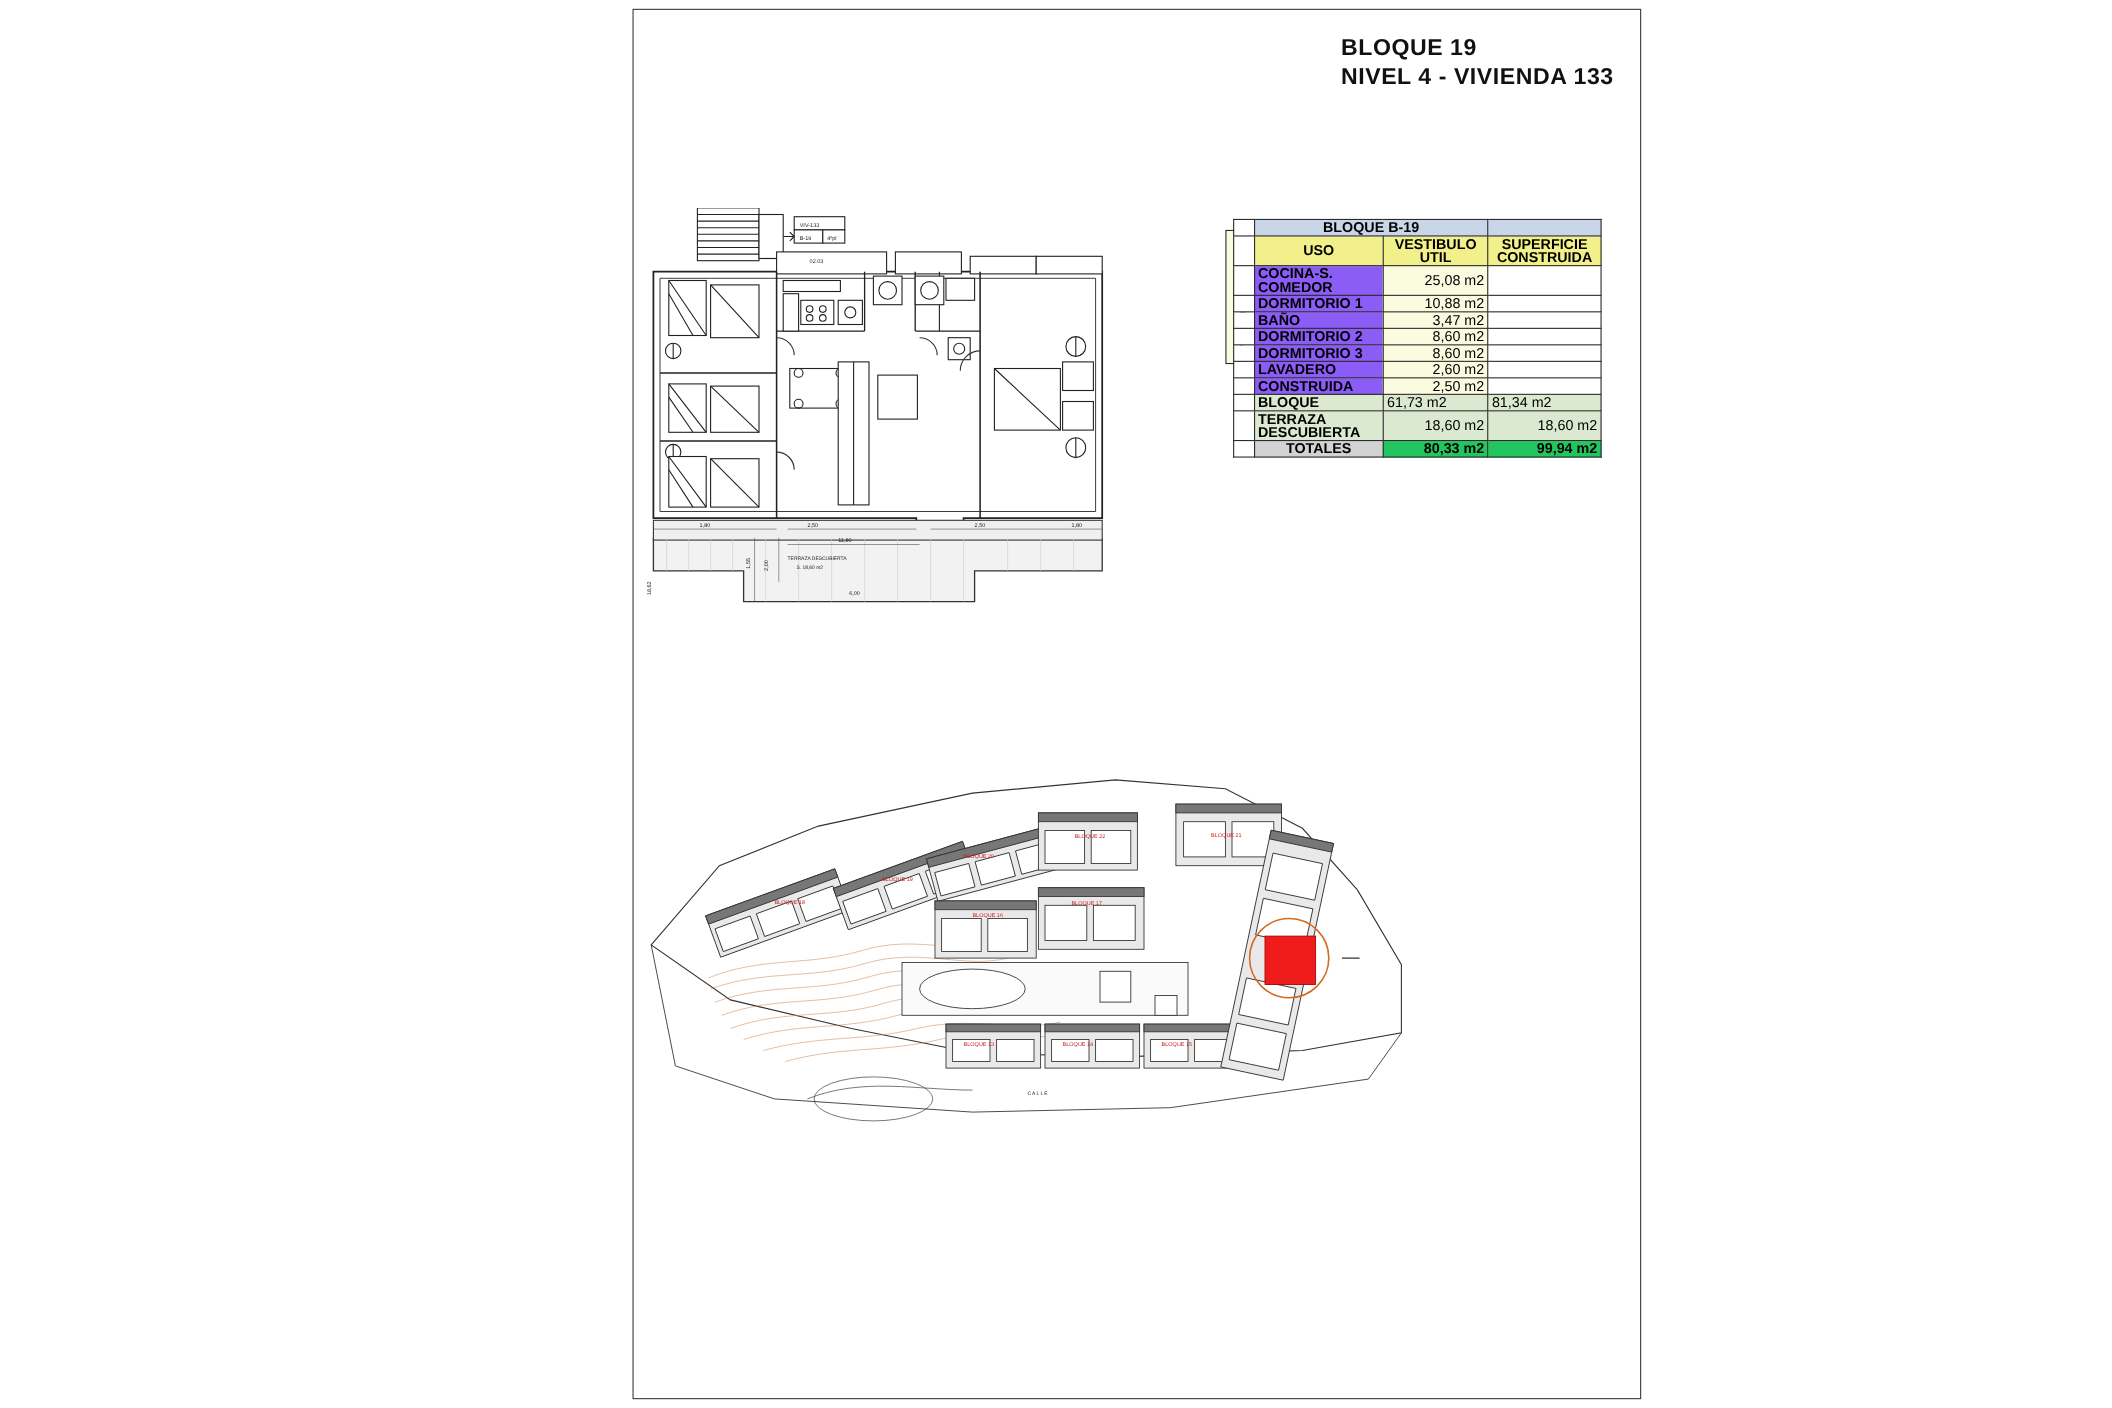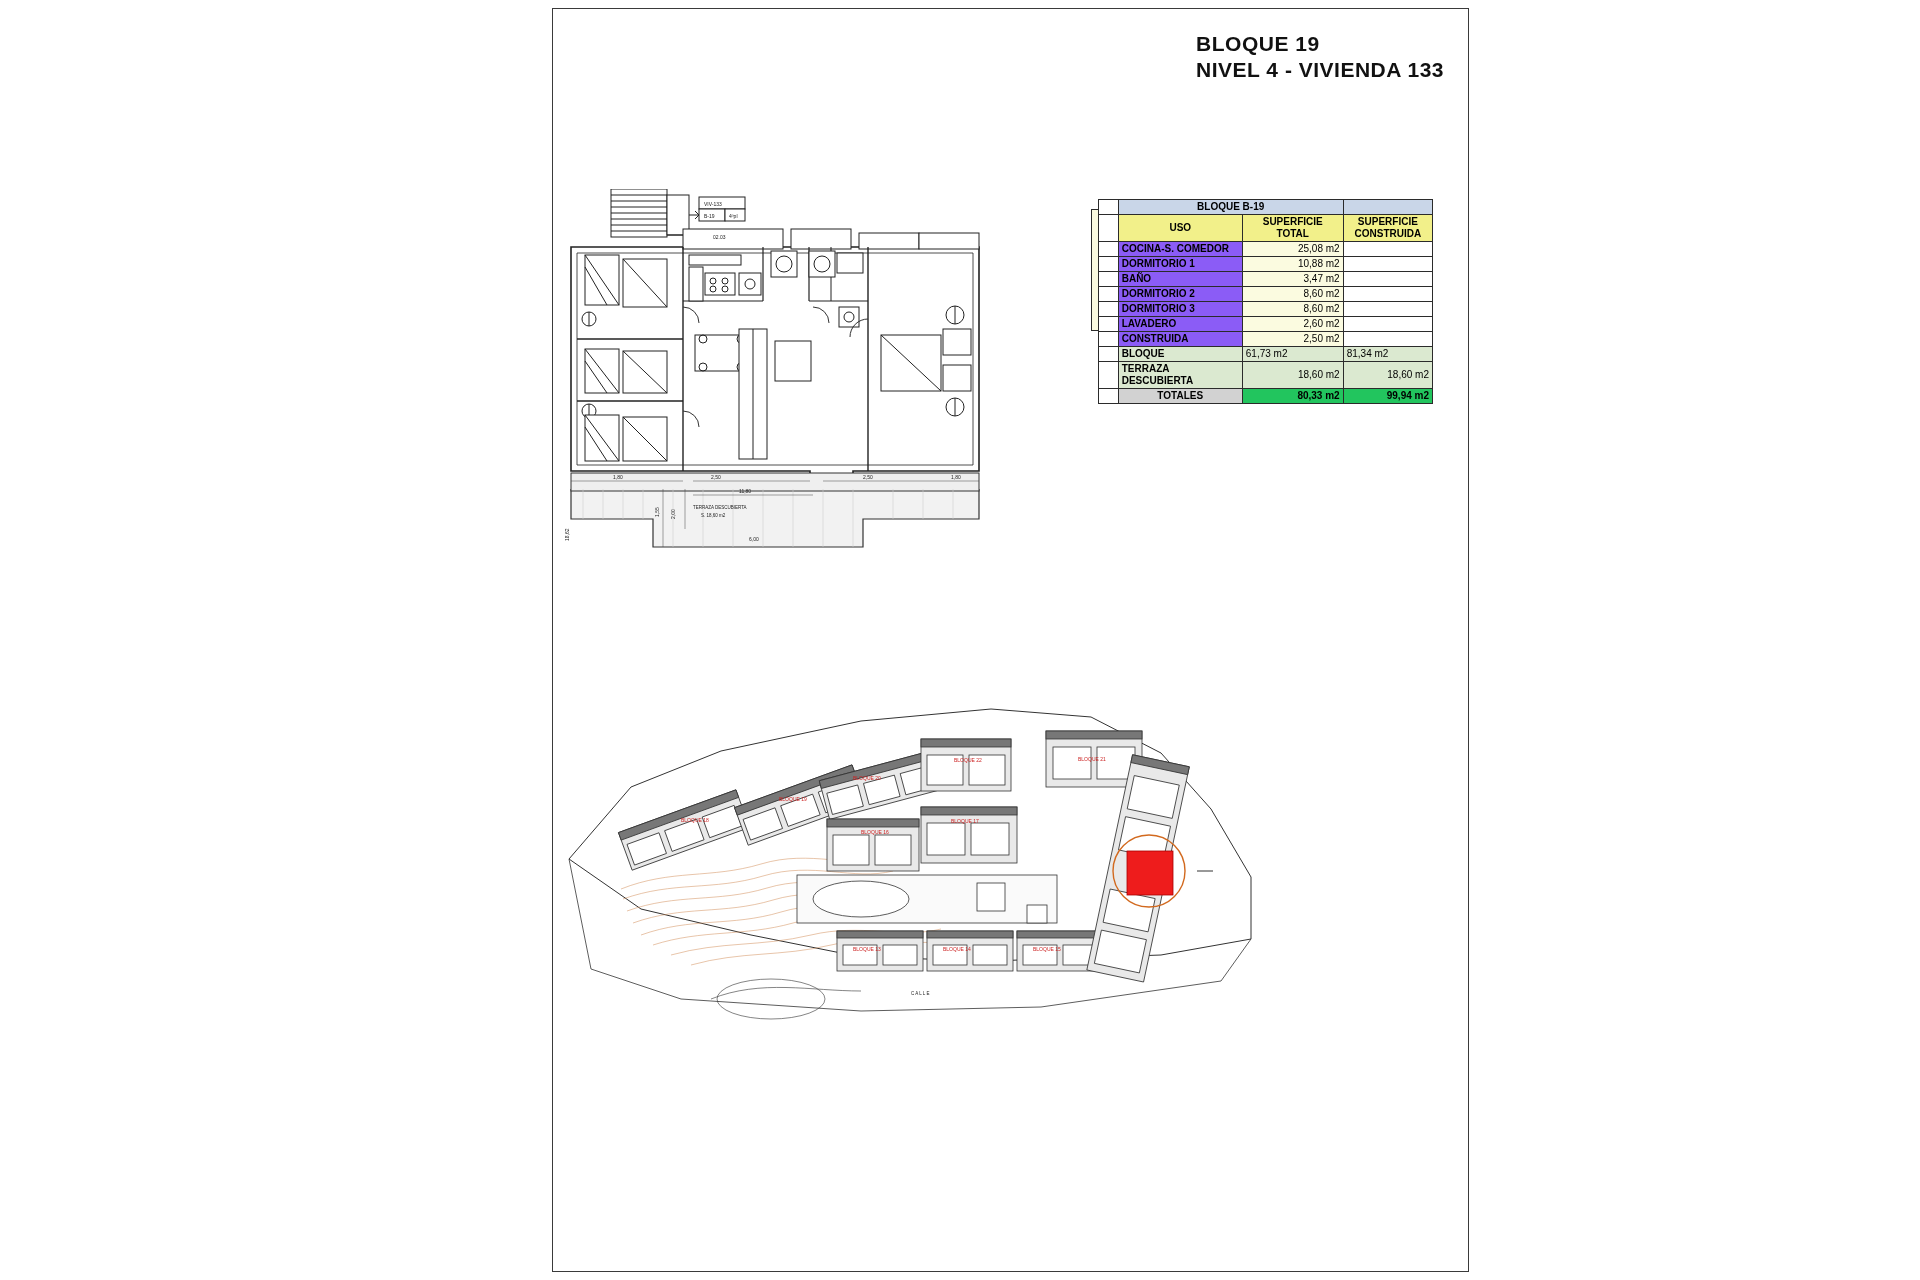--- a/index.html
+++ b/index.html
@@ -5,7 +5,7 @@
   html,body{margin:0;padding:0;background:#ffffff;}
   body{width:1920px;height:1280px;font-family:"Liberation Sans",sans-serif;color:#000;overflow:hidden;}
   .page{position:relative;width:1920px;height:1280px;background:#fff;}
-  .sheet{position:absolute;left:552px;top:8px;width:915px;height:1262px;border:1px solid #3a3a3a;background:#fff;}
+  .sheet{position:absolute;left:575px;top:8px;width:915px;height:1262px;border:1px solid #3a3a3a;background:#fff;}
   .title-block{position:absolute;right:24px;top:22px;text-align:left;}
   .title-line{font-size:21px;font-weight:bold;letter-spacing:.5px;line-height:26px;color:#111;}
 

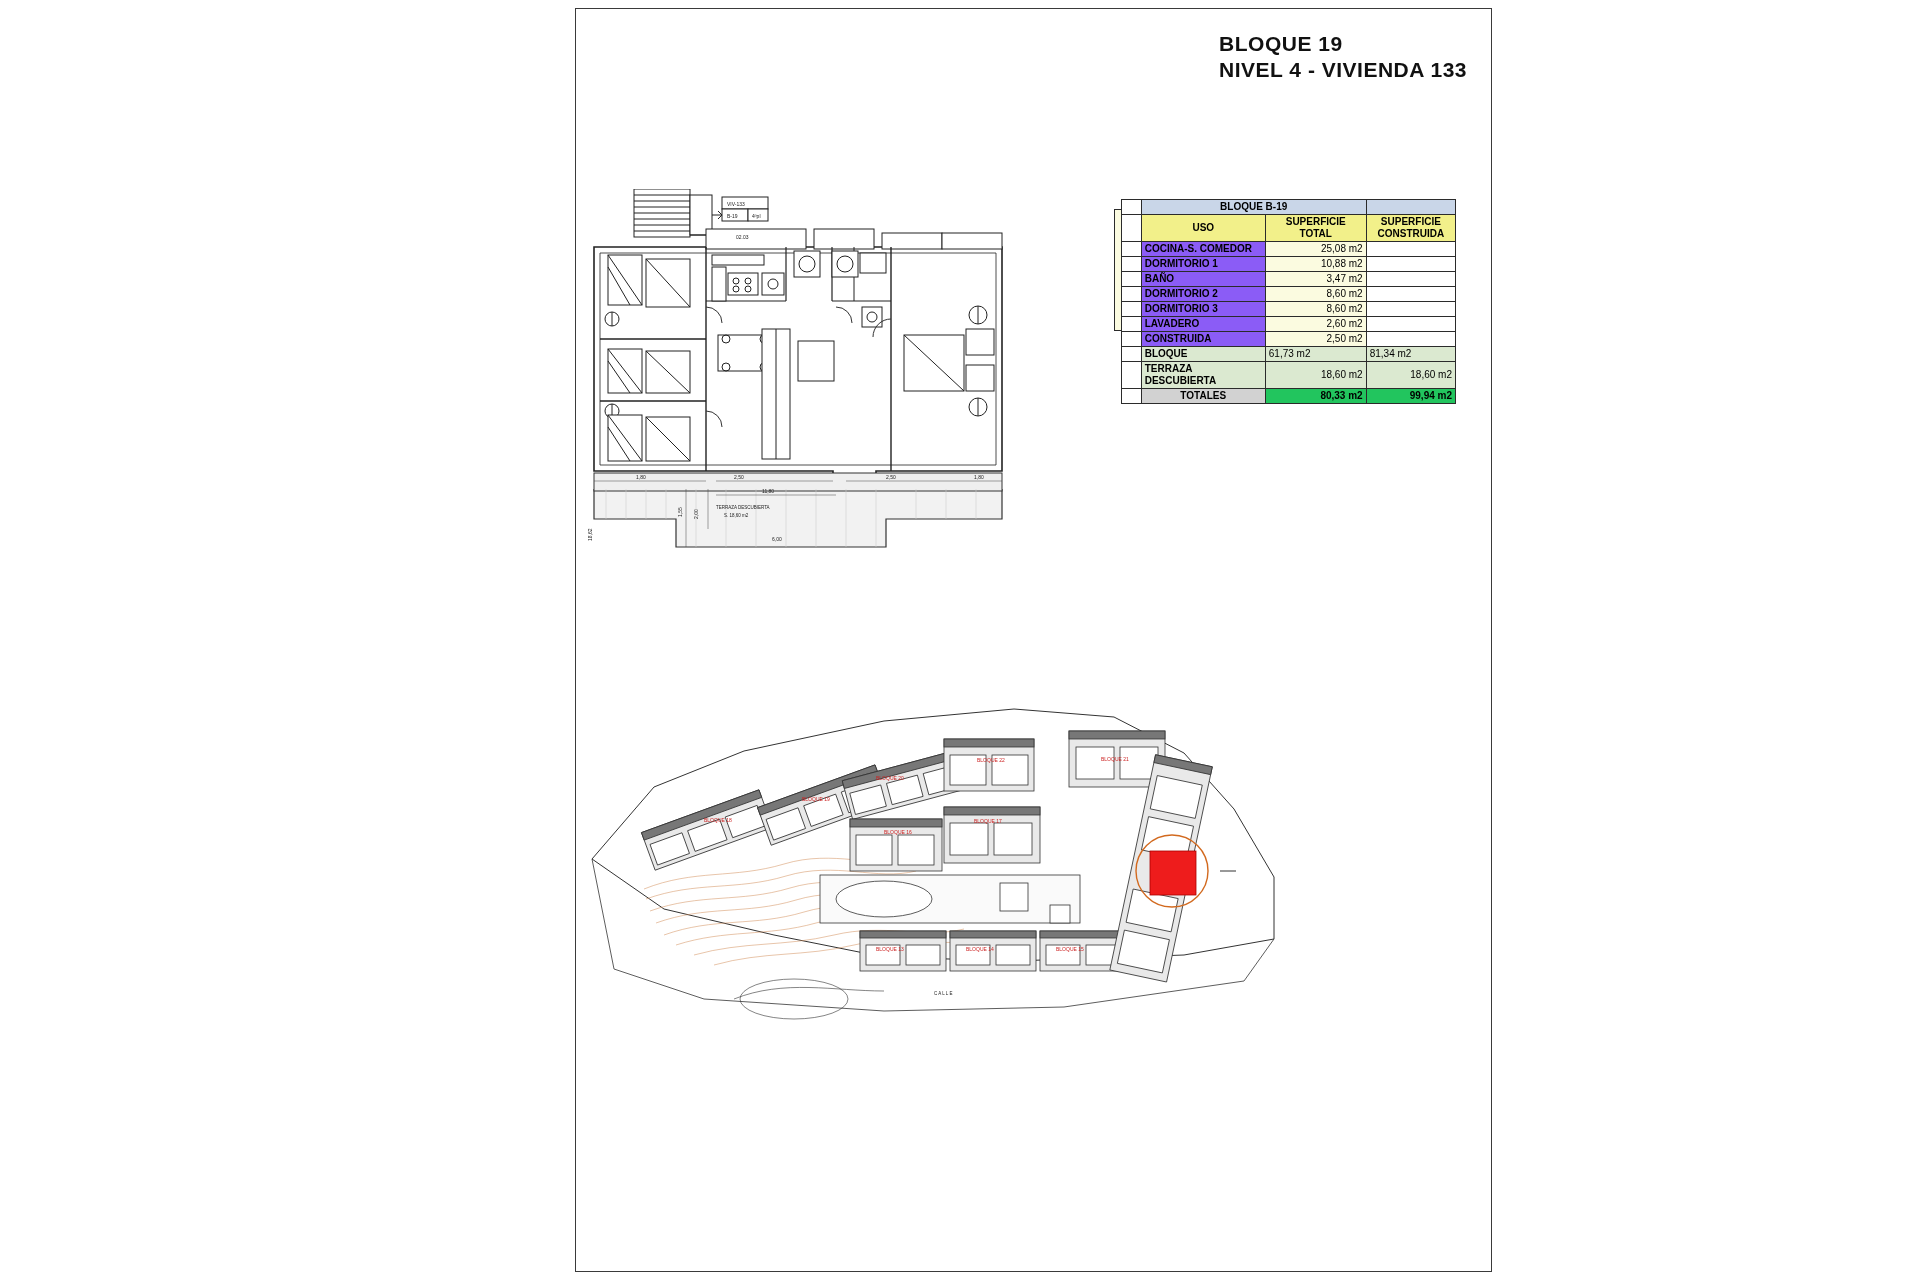--- a/index.html
+++ b/index.html
@@ -16,7 +16,7 @@
   
   .tbl-wrap{position:absolute;left:545px;top:190px;width:345px;}
   table.areas{border-collapse:collapse;width:335px;font-size:9px;}
-  table.areas td,table.areas th{border:1px solid #2b2b2b;padding:1px 3px;line-height:12px;font-size:10px;}
+  table.areas td,table.areas th{border:1px solid #2b2b2b;padding:1px 3px;line-height:12px;font-size:13px;}
   .hdr-block{background:#c9d6e8;text-align:center;font-weight:bold;font-size:10px;}
   .hdr-uso{background:#f2f08a;text-align:center;font-weight:bold;}
   .hdr-util{background:#f2f08a;text-align:center;font-weight:bold;}

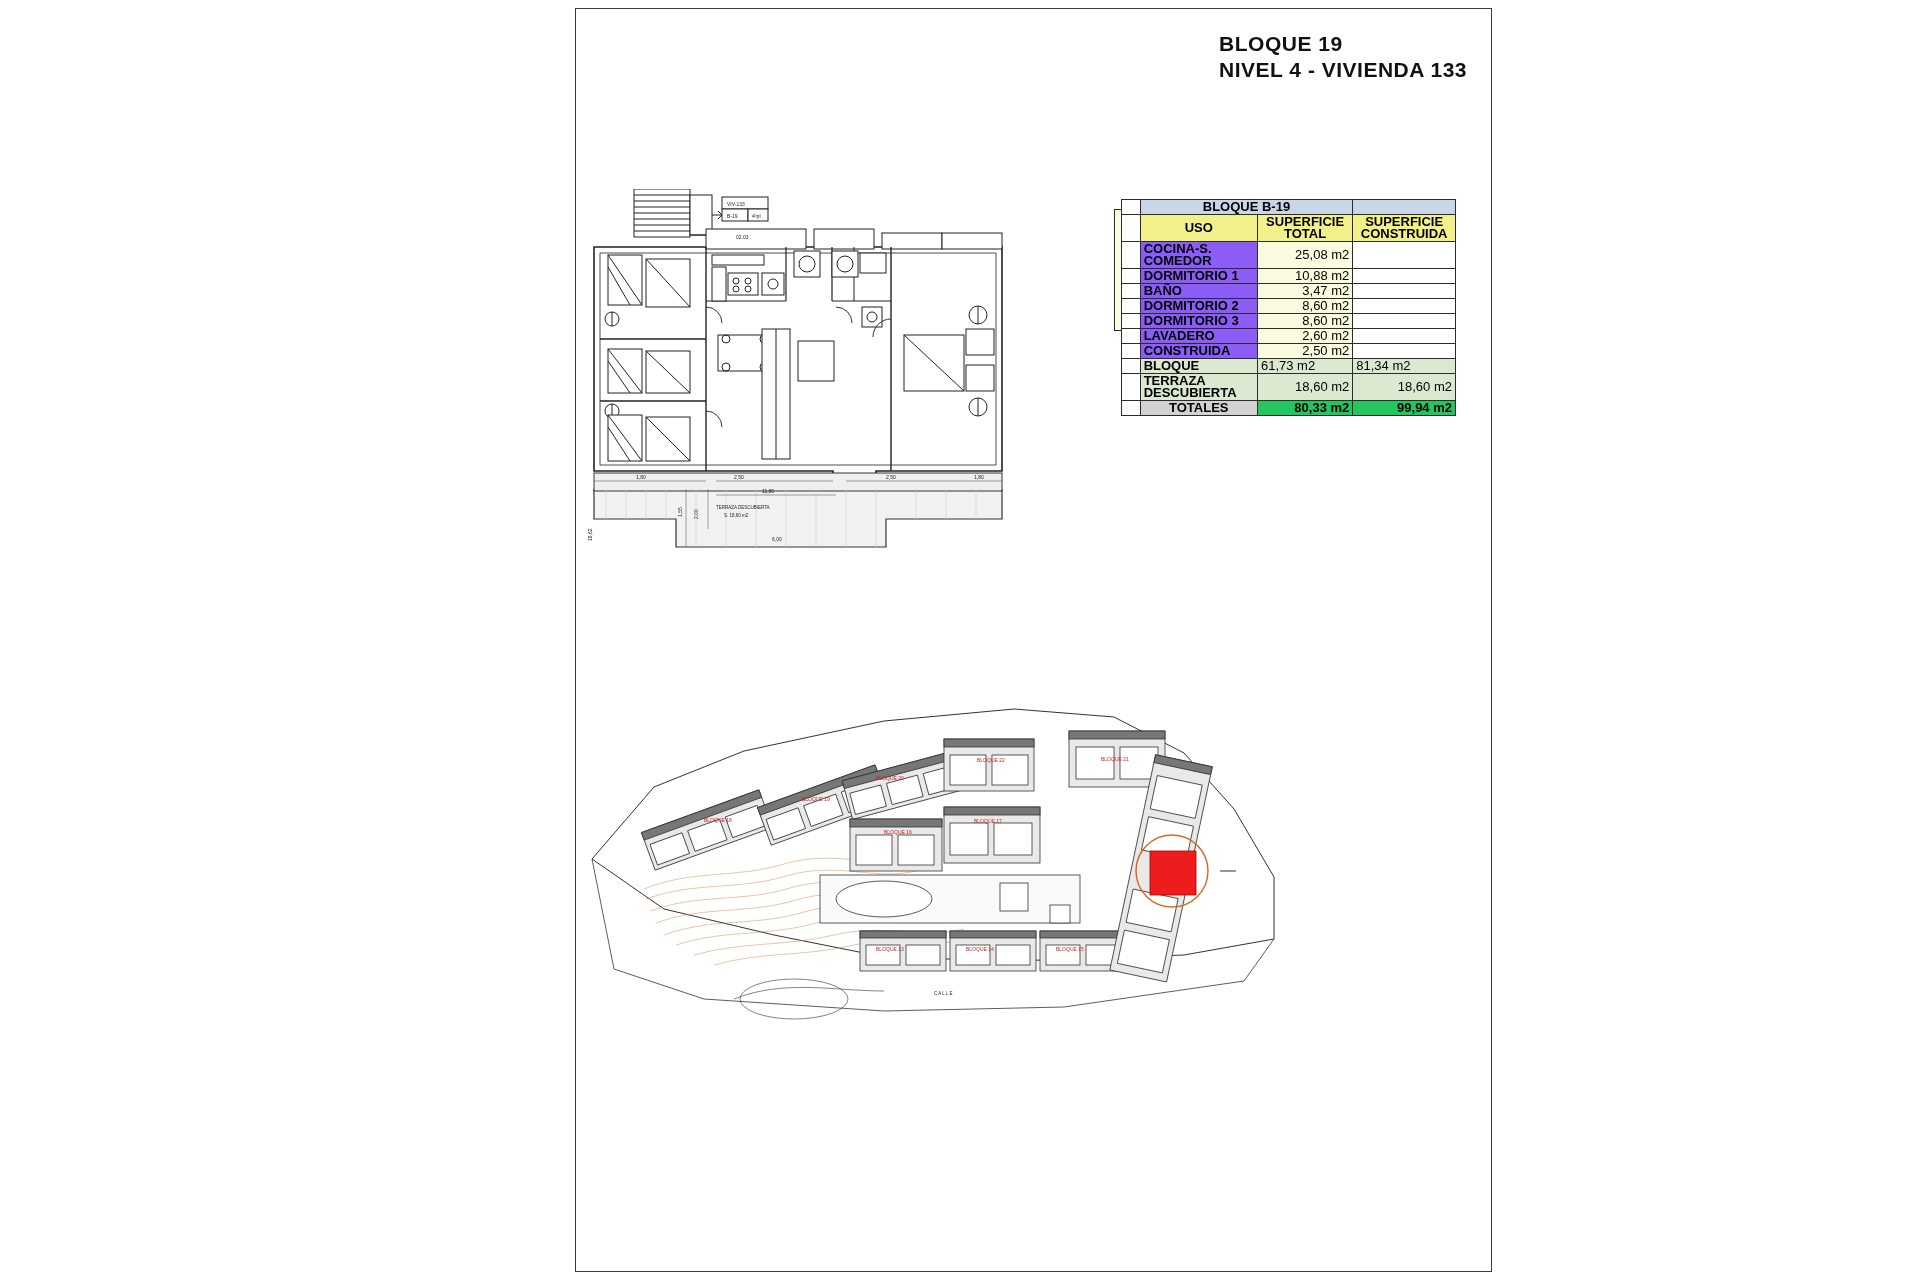--- a/index.html
+++ b/index.html
@@ -213,7 +213,7 @@
         <tr>
           <td class="empty-cell"></td>
           <td class="hdr-uso" style="width:100px;">USO</td>
-          <td class="hdr-util" style="width:80px;">SUPERFICIE TOTAL</td>
+          <td class="hdr-util" style="width:80px;">VESTIBULO UTIL</td>
           <td class="hdr-constr" style="width:70px;">SUPERFICIE CONSTRUIDA</td>
         </tr>
 

